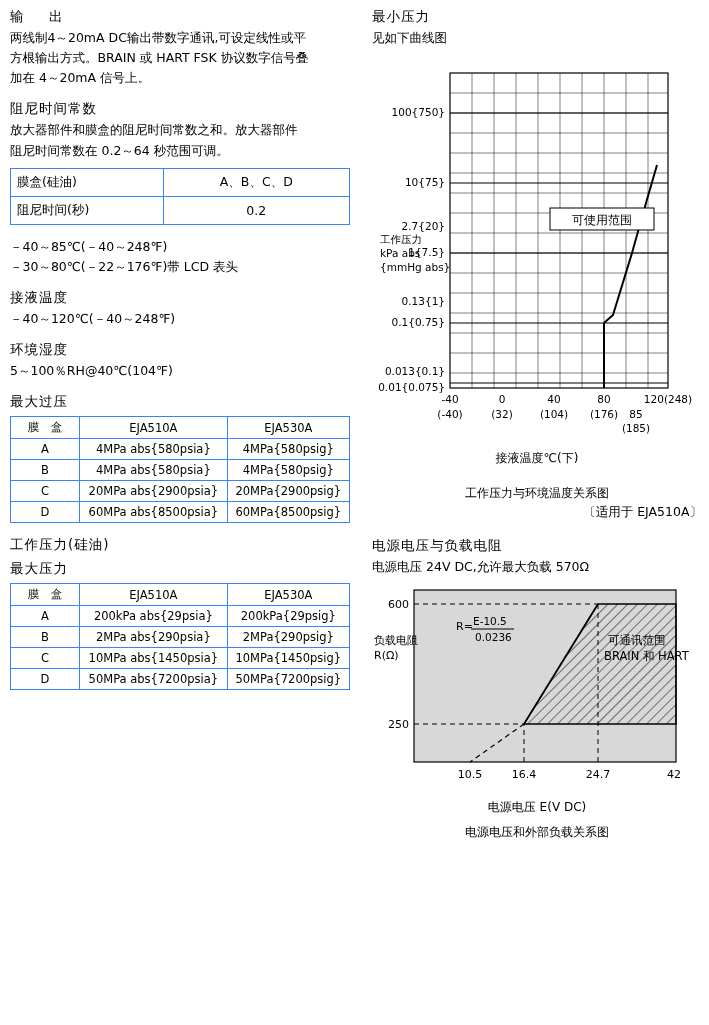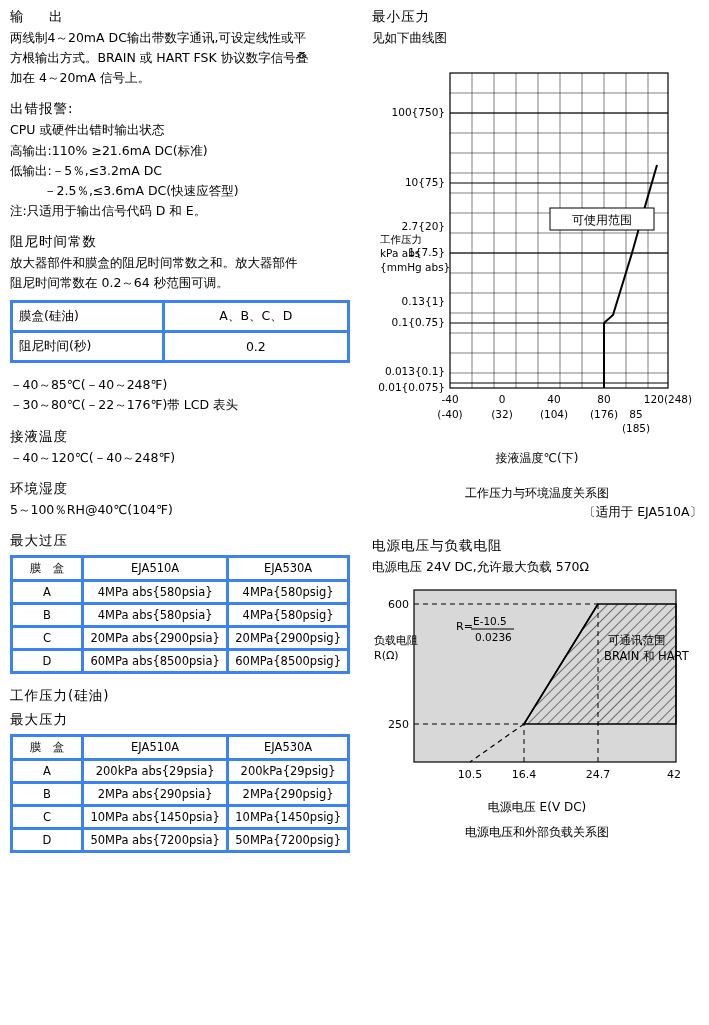--- a/index.html
+++ b/index.html
@@ -109,14 +109,6 @@
       <div class="para">加在 4～20mA 信号上。</div>
     </div>
 
-    <div class="block">
-      <div class="h">出错报警:</div>
-      <div class="para">CPU 或硬件出错时输出状态</div>
-      <div class="para">高输出:110% ≥21.6mA DC(标准)</div>
-      <div class="para">低输出:－5％,≤3.2mA DC</div>
-      <div class="para indent" style="padding-left:34px">－2.5％,≤3.6mA DC(快速应答型)</div>
-      <div class="para">注:只适用于输出信号代码 D 和 E。</div>
-    </div>
 
     <div class="block">
       <div class="h">阻尼时间常数</div>

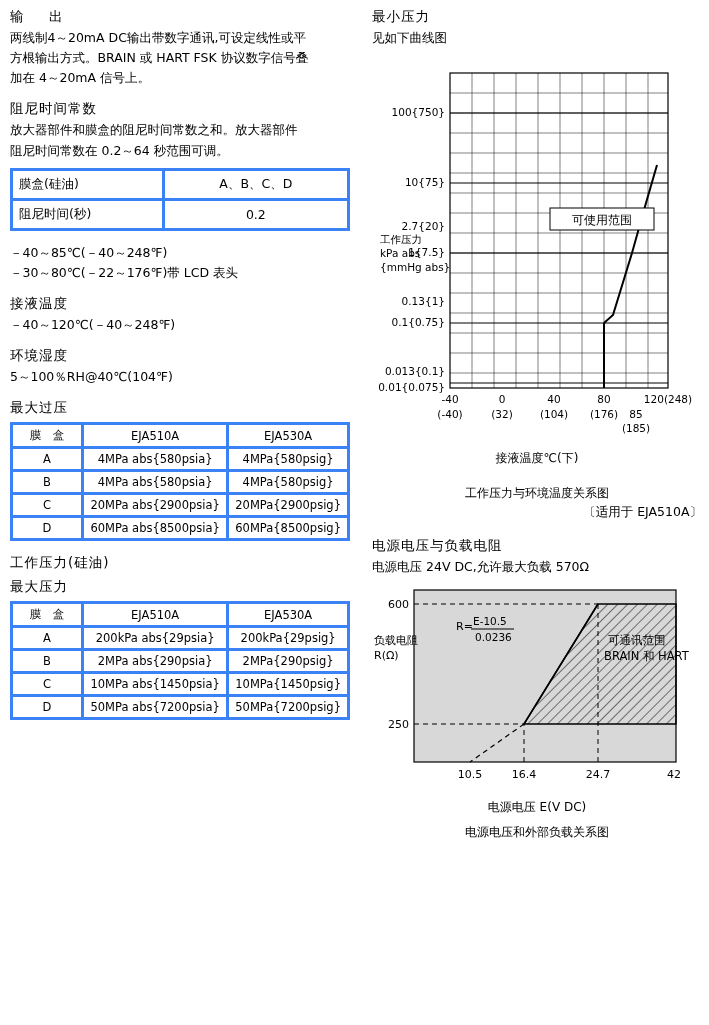--- a/index.html
+++ b/index.html
@@ -60,7 +60,7 @@
     font-size: 11.5px;
   }
   table.tbl td, table.tbl th {
-    border: 3px solid #3b82f6;
+    border: 1px solid #3b82f6;
     padding: 3px 4px;
     text-align: center;
     font-weight: normal;

